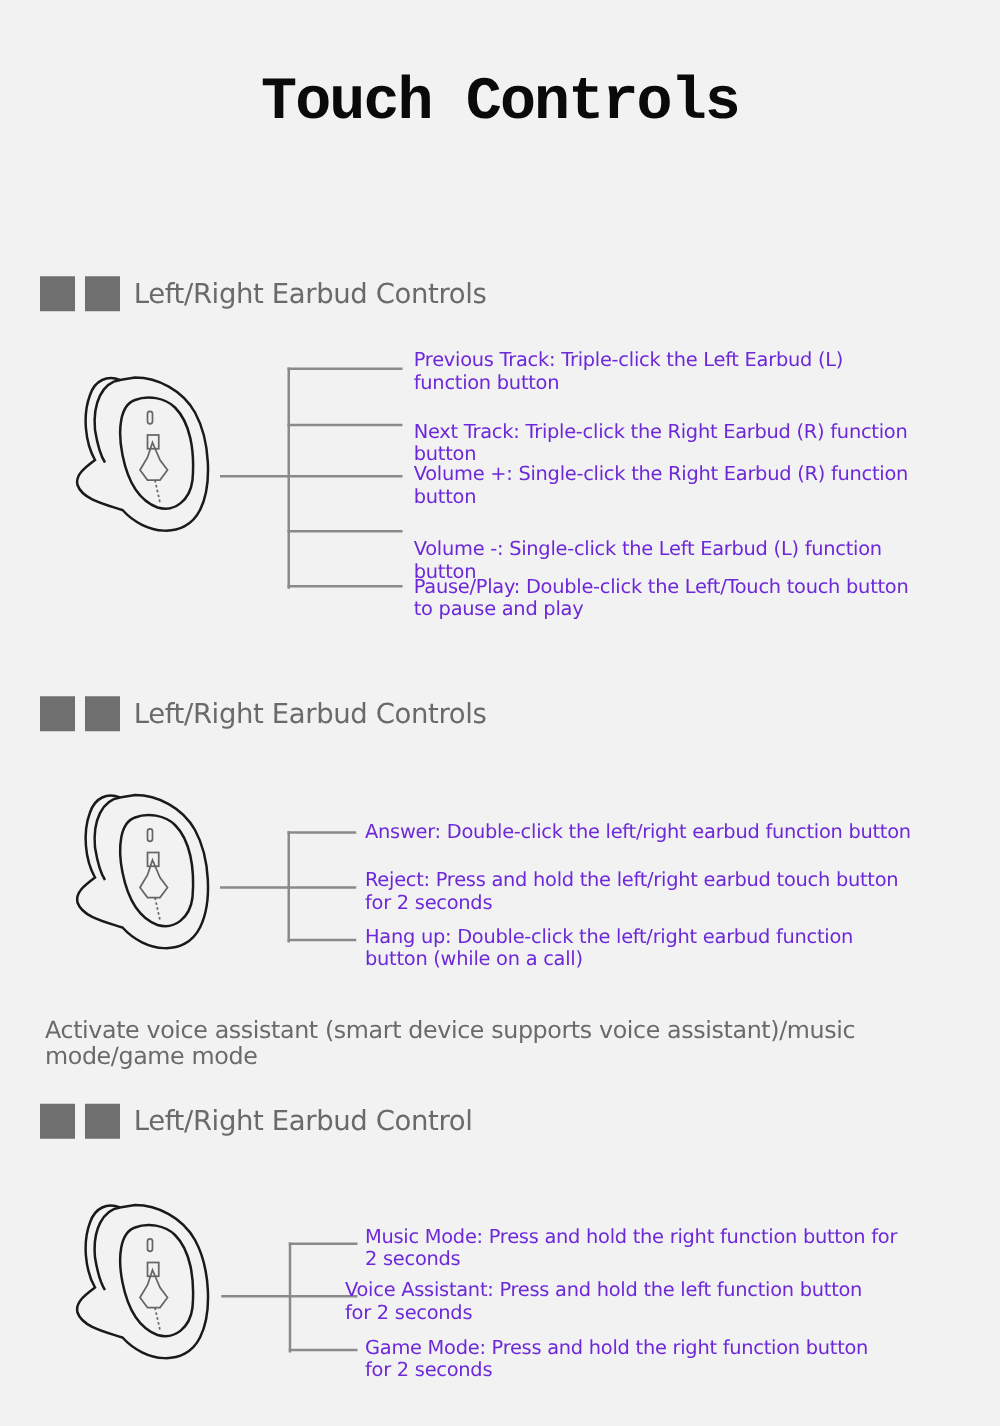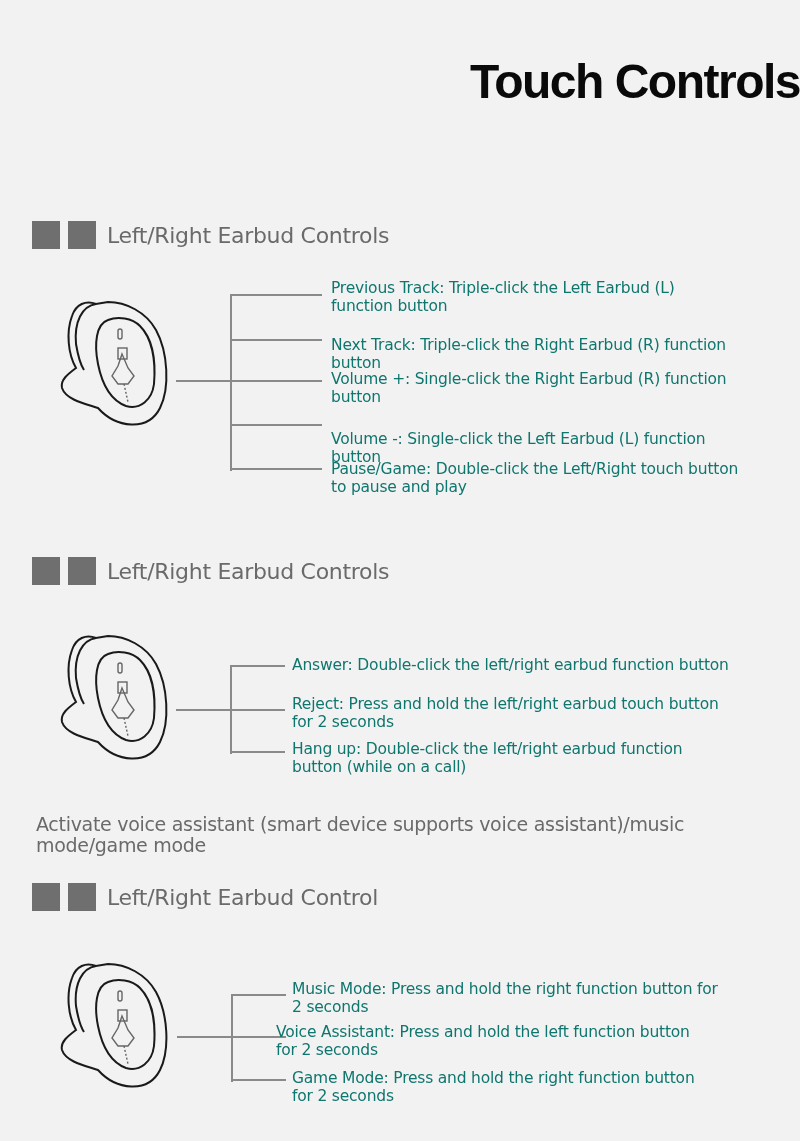--- a/index.html
+++ b/index.html
@@ -8,8 +8,8 @@
     font-family:"DejaVu Sans","Liberation Sans",sans-serif; color:#6e6e6e;
   }
   .title {
-    position:absolute; left:0; top:52px; width:800px; text-align:right;
-    font-family:Liberation Sans, sans-serif; font-weight:bold;
+    position:absolute; left:0; top:52px; width:800px; text-align:center;
+    font-family:Liberation Mono, monospace; font-weight:bold;
     font-size:48px; letter-spacing:-1.5px; color:#0a0a0a; line-height:60px;
   }
   .sec-head { position:absolute; left:32px; height:30px; display:flex; align-items:center; }

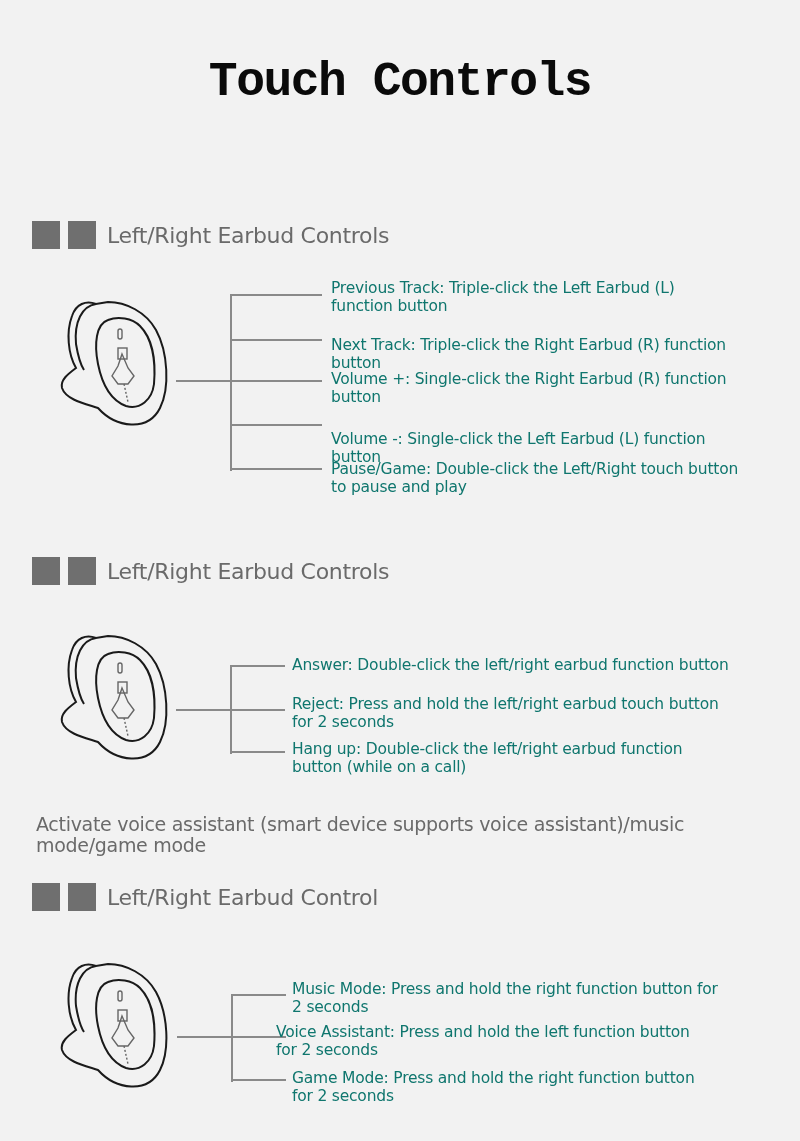--- a/index.html
+++ b/index.html
@@ -20,7 +20,7 @@
   .hline { position:absolute; height:2px; background:#8a8a8a; }
   .vline { position:absolute; width:2px; background:#8a8a8a; }
   .item {
-    position:absolute; font-size:15.5px; line-height:18px; color:#0f766e;
+    position:absolute; font-size:15.5px; line-height:18px; color:#6d28d9;
     letter-spacing:-0.2px; white-space:pre-line;
   }
   .note {

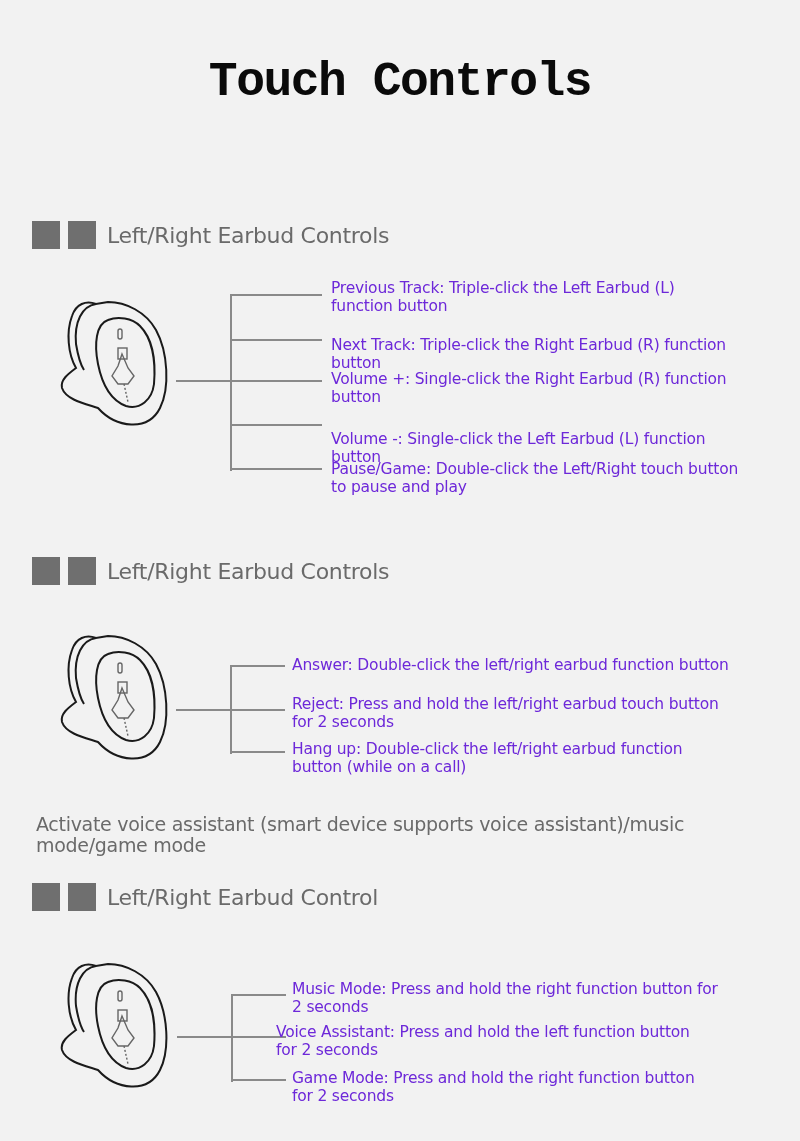--- a/index.html
+++ b/index.html
@@ -69,7 +69,7 @@
 button</div>
 <div class="item" style="left:331px; top:415px;margin-top:15px;">Volume -: Single-click the Left Earbud (L) function
 button</div>
-<div class="item" style="left:331px; top:460px;">Pause/Game: Double-click the Left/Right touch button
+<div class="item" style="left:331px; top:460px;">Pause/Play: Double-click the Left/Touch touch button
 to pause and play</div>
 
 <div class="sec-head" style="top:556px;">

